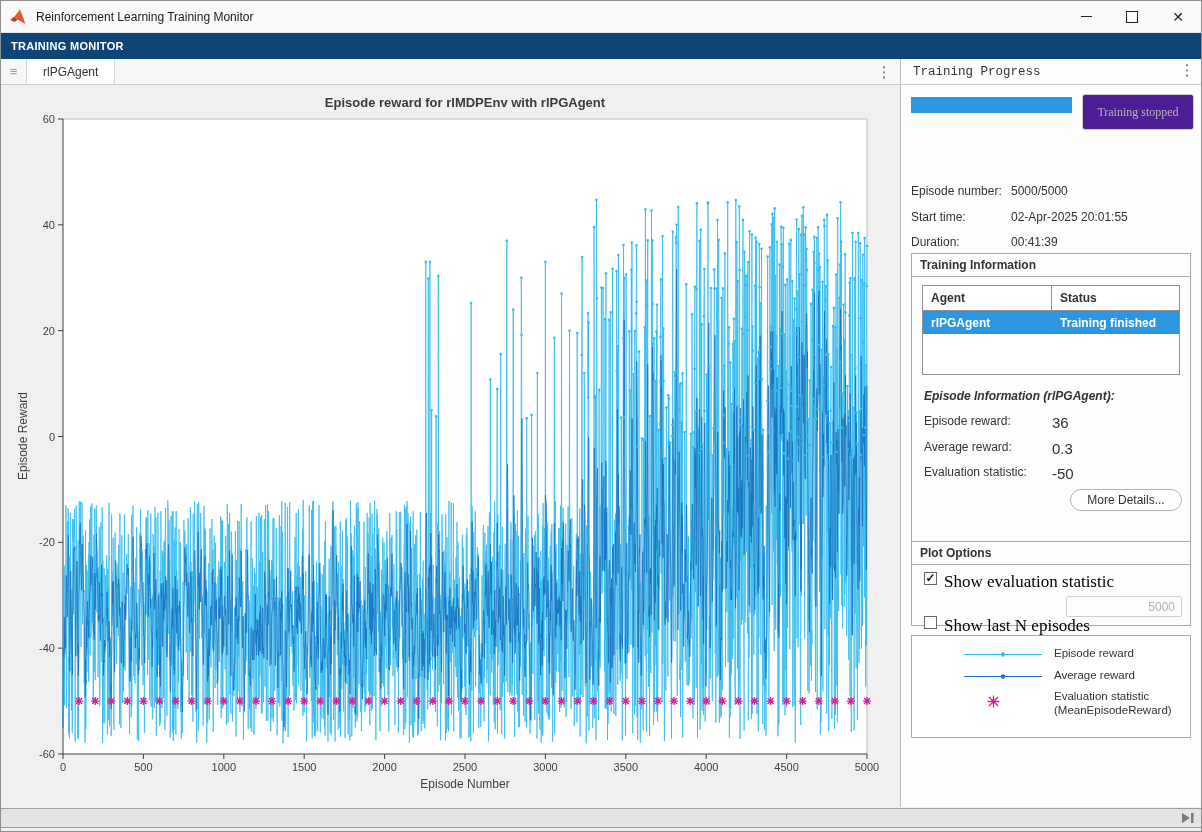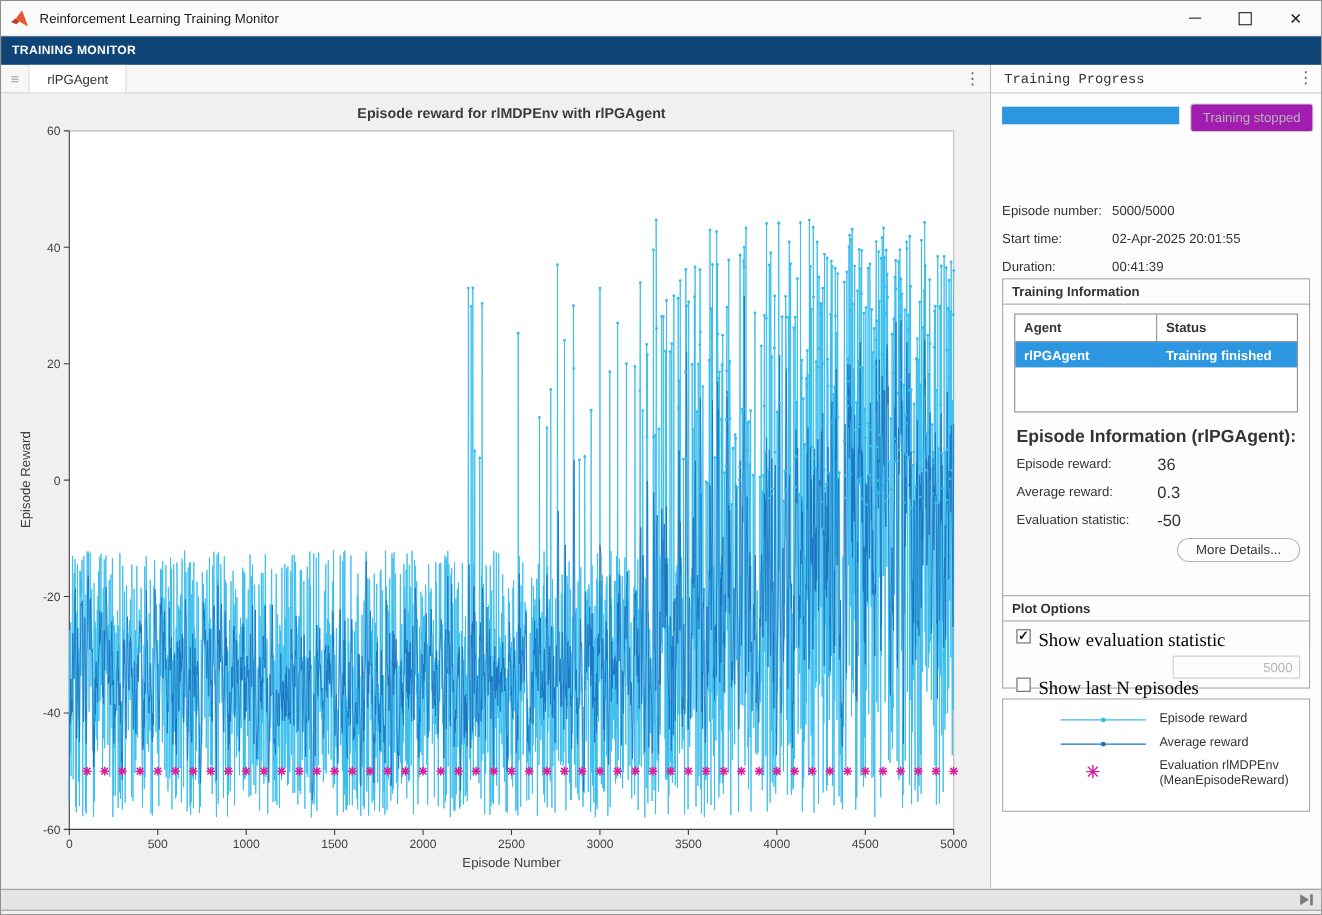--- a/index.html
+++ b/index.html
@@ -44,9 +44,9 @@
     padding:0 6px 0 12px;font-size:12.5px;color:#333;box-sizing:border-box;font-family:Liberation Mono, monospace;}
   .rp-header .menu-dots{margin-left:auto;}
   .progress-bar-track{position:absolute;left:10px;top:38px;width:161px;height:16px;background:#2d96e0;}
-  .stop-btn{position:absolute;left:181px;top:35px;width:112px;height:26px;border:1px solid #cccccc;
+  .stop-btn{position:absolute;left:181px;top:35px;width:112px;height:36px;border:1px solid #cccccc;
     border-radius:3px;color:#b5b5b5;font-size:12px;display:flex;align-items:center;justify-content:center;
-    background:#a21caf;box-sizing:border-box;}
+    background:#4c1d95;box-sizing:border-box;font-family:Liberation Serif, serif;}
   .flabel,.fvalue{position:absolute;font-size:12px;color:#333;}
   .flabel{left:10px;} .fvalue{left:110px;}
   .fr1{top:125px;} .fr2{top:151px;} .fr3{top:176px;} .fr4{top:201px;}

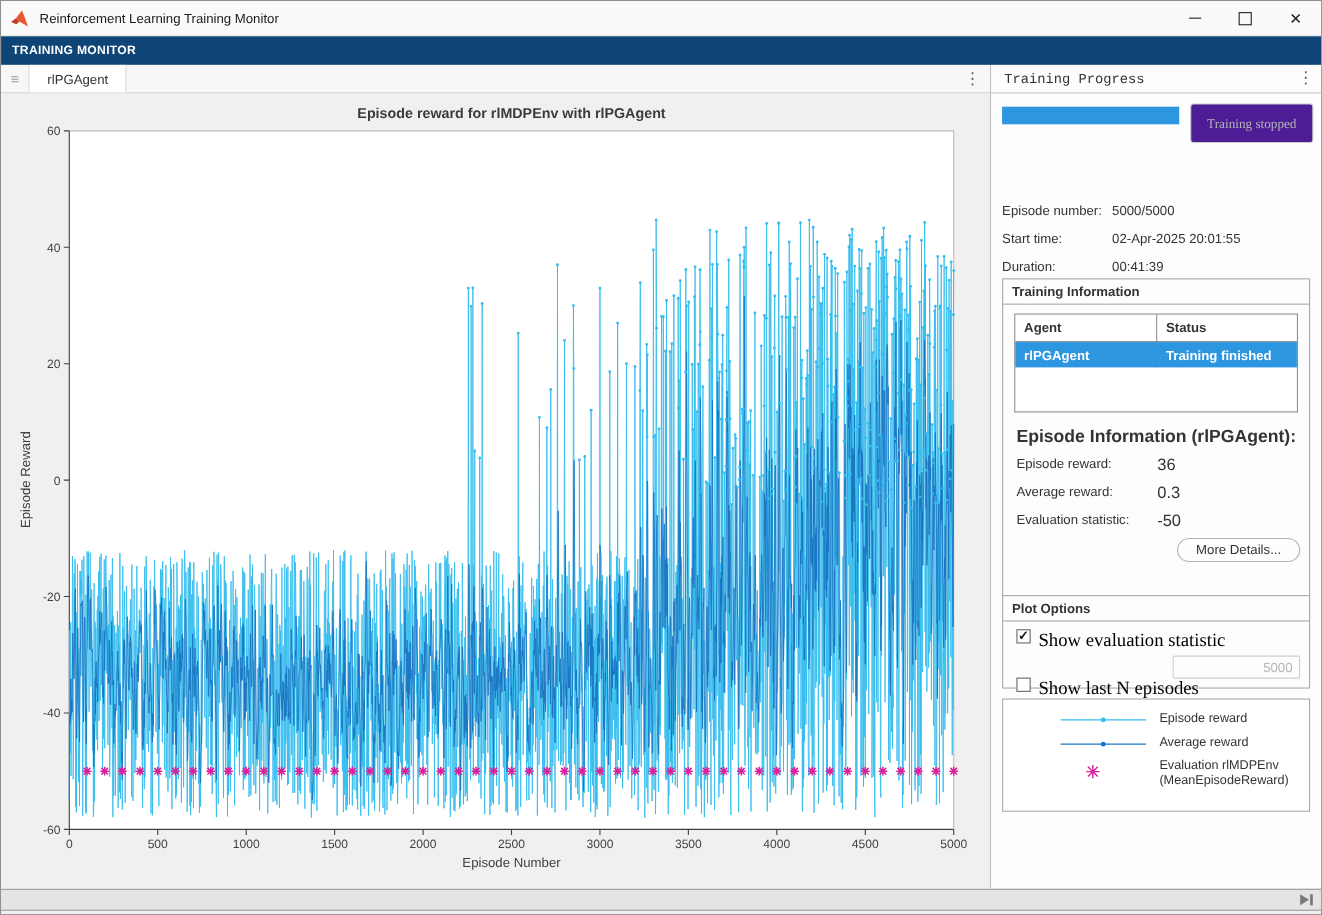--- a/index.html
+++ b/index.html
@@ -65,7 +65,7 @@
   .at-row-sel{display:flex;height:23px;background:#2d96e0;color:#fff;font-size:12px;font-weight:bold;}
   .at-row-sel .at-c1{border-right:1px solid #2d96e0;}
 
-  .ep-info-header{position:absolute;left:12px;top:135px;font-weight:bold;font-size:16px;color:#333;}
+  .ep-info-header{position:absolute;left:12px;top:135px;font-weight:bold;font-size:12px;color:#333;font-style:italic;}
   .ei-label{position:absolute;left:12px;font-size:12px;color:#333;}
   .ei-value{position:absolute;left:140px;font-size:15px;color:#333;}
   .eir1{top:160px;} .eir2{top:186px;} .eir3{top:211px;}

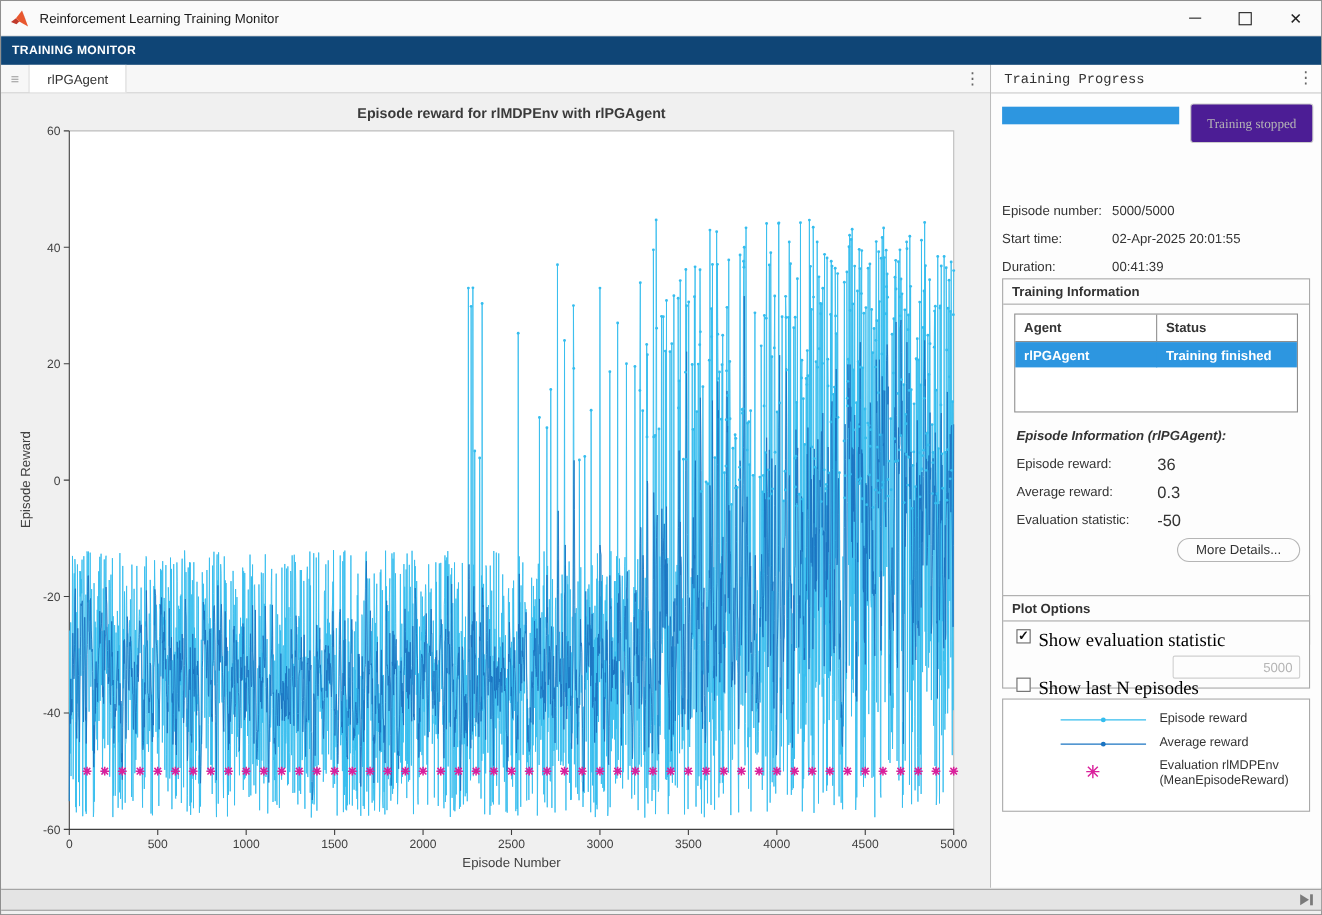--- a/index.html
+++ b/index.html
@@ -671,7 +671,7 @@
       <svg class="leg-marker c-eval" style="top:58px;left:74px;" width="15" height="15">
         <path d="M1.5 7.5H13.5M7.5 1.5V13.5M3 3L12 12M3 12L12 3" stroke="currentColor" stroke-width="1.3" fill="none"></path>
       </svg>
-      <span class="leg-label" style="top:54px;">Evaluation rlMDPEnv</span>
+      <span class="leg-label" style="top:54px;">Evaluation statistic</span>
       <span class="leg-label" style="top:68px;">(MeanEpisodeReward)</span>
     </div>
   </div>

